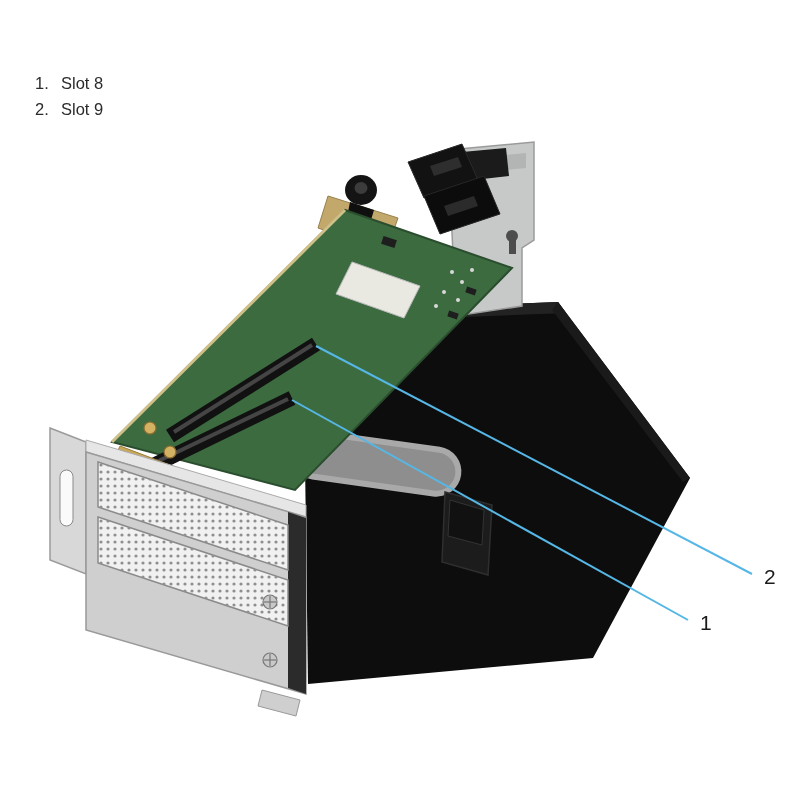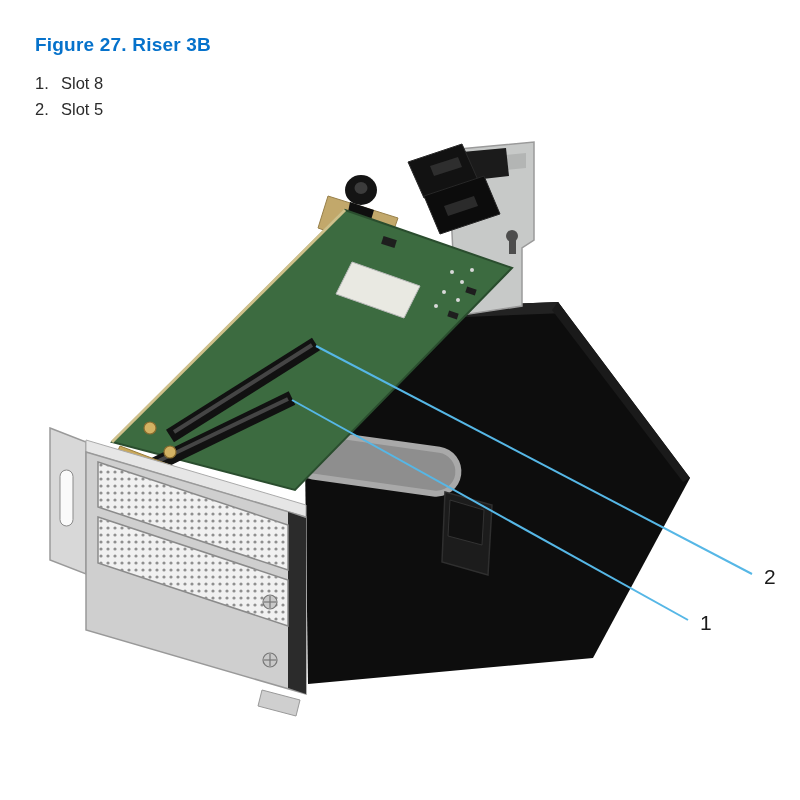--- a/index.html
+++ b/index.html
@@ -59,7 +59,6 @@
 
 <div class="page">
 
-  <h1 class="figure-title">Figure 27. Riser 3B</h1>
 
   <div class="callout-list">
     <div class="row">

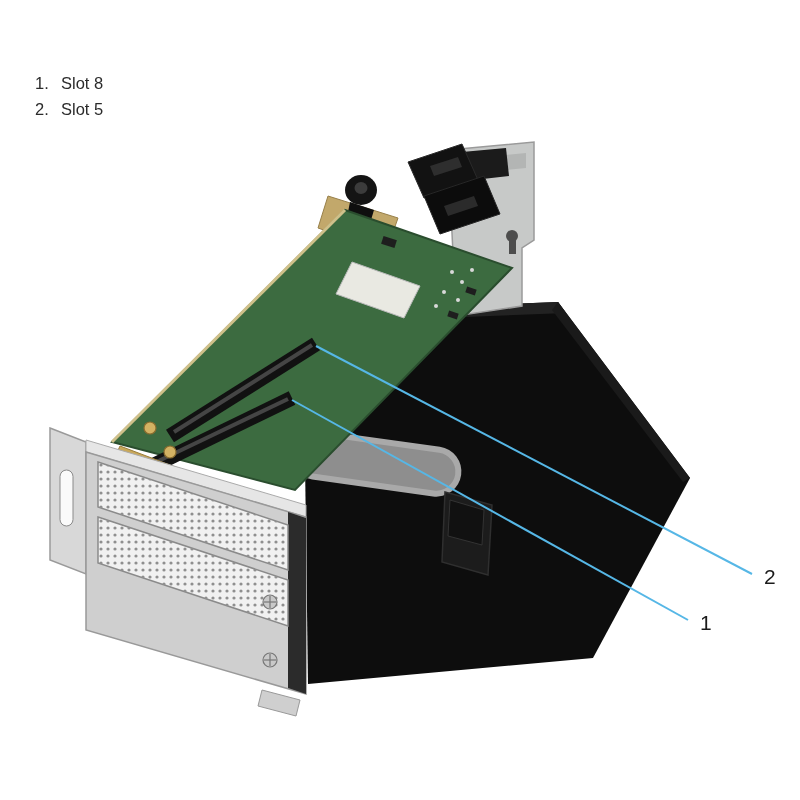--- a/index.html
+++ b/index.html
@@ -67,7 +67,7 @@
     </div>
     <div class="row">
       <span class="num">2.</span>
-      <span class="lbl">Slot 5</span>
+      <span class="lbl">Slot 9</span>
     </div>
   </div>
 

